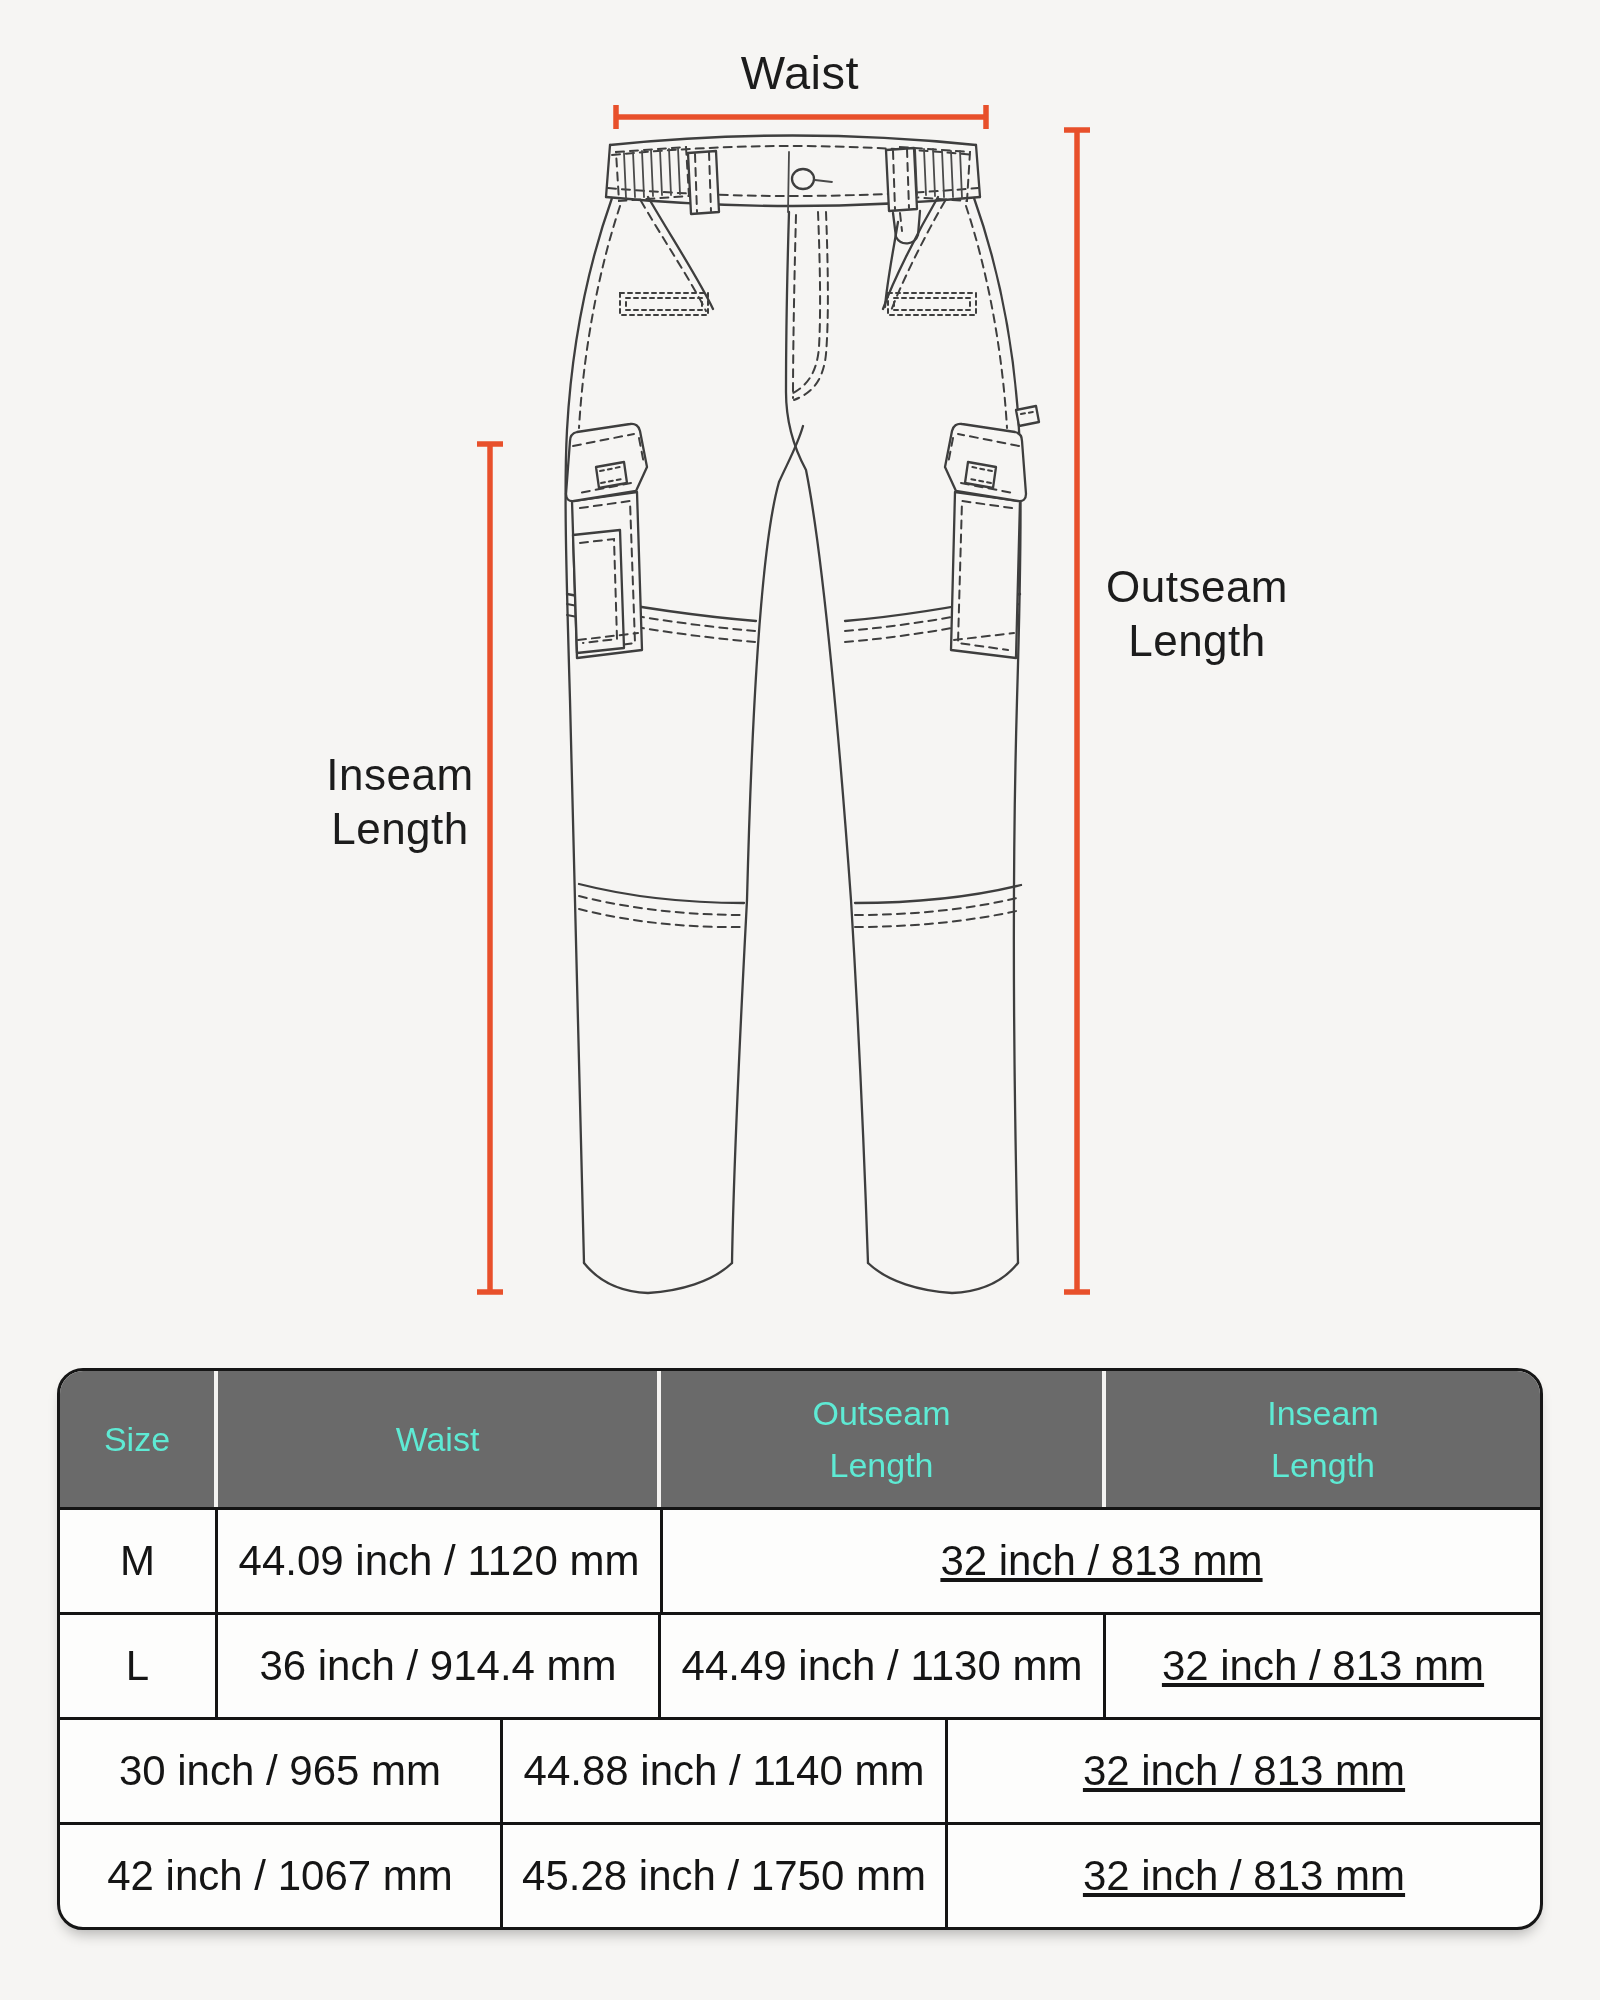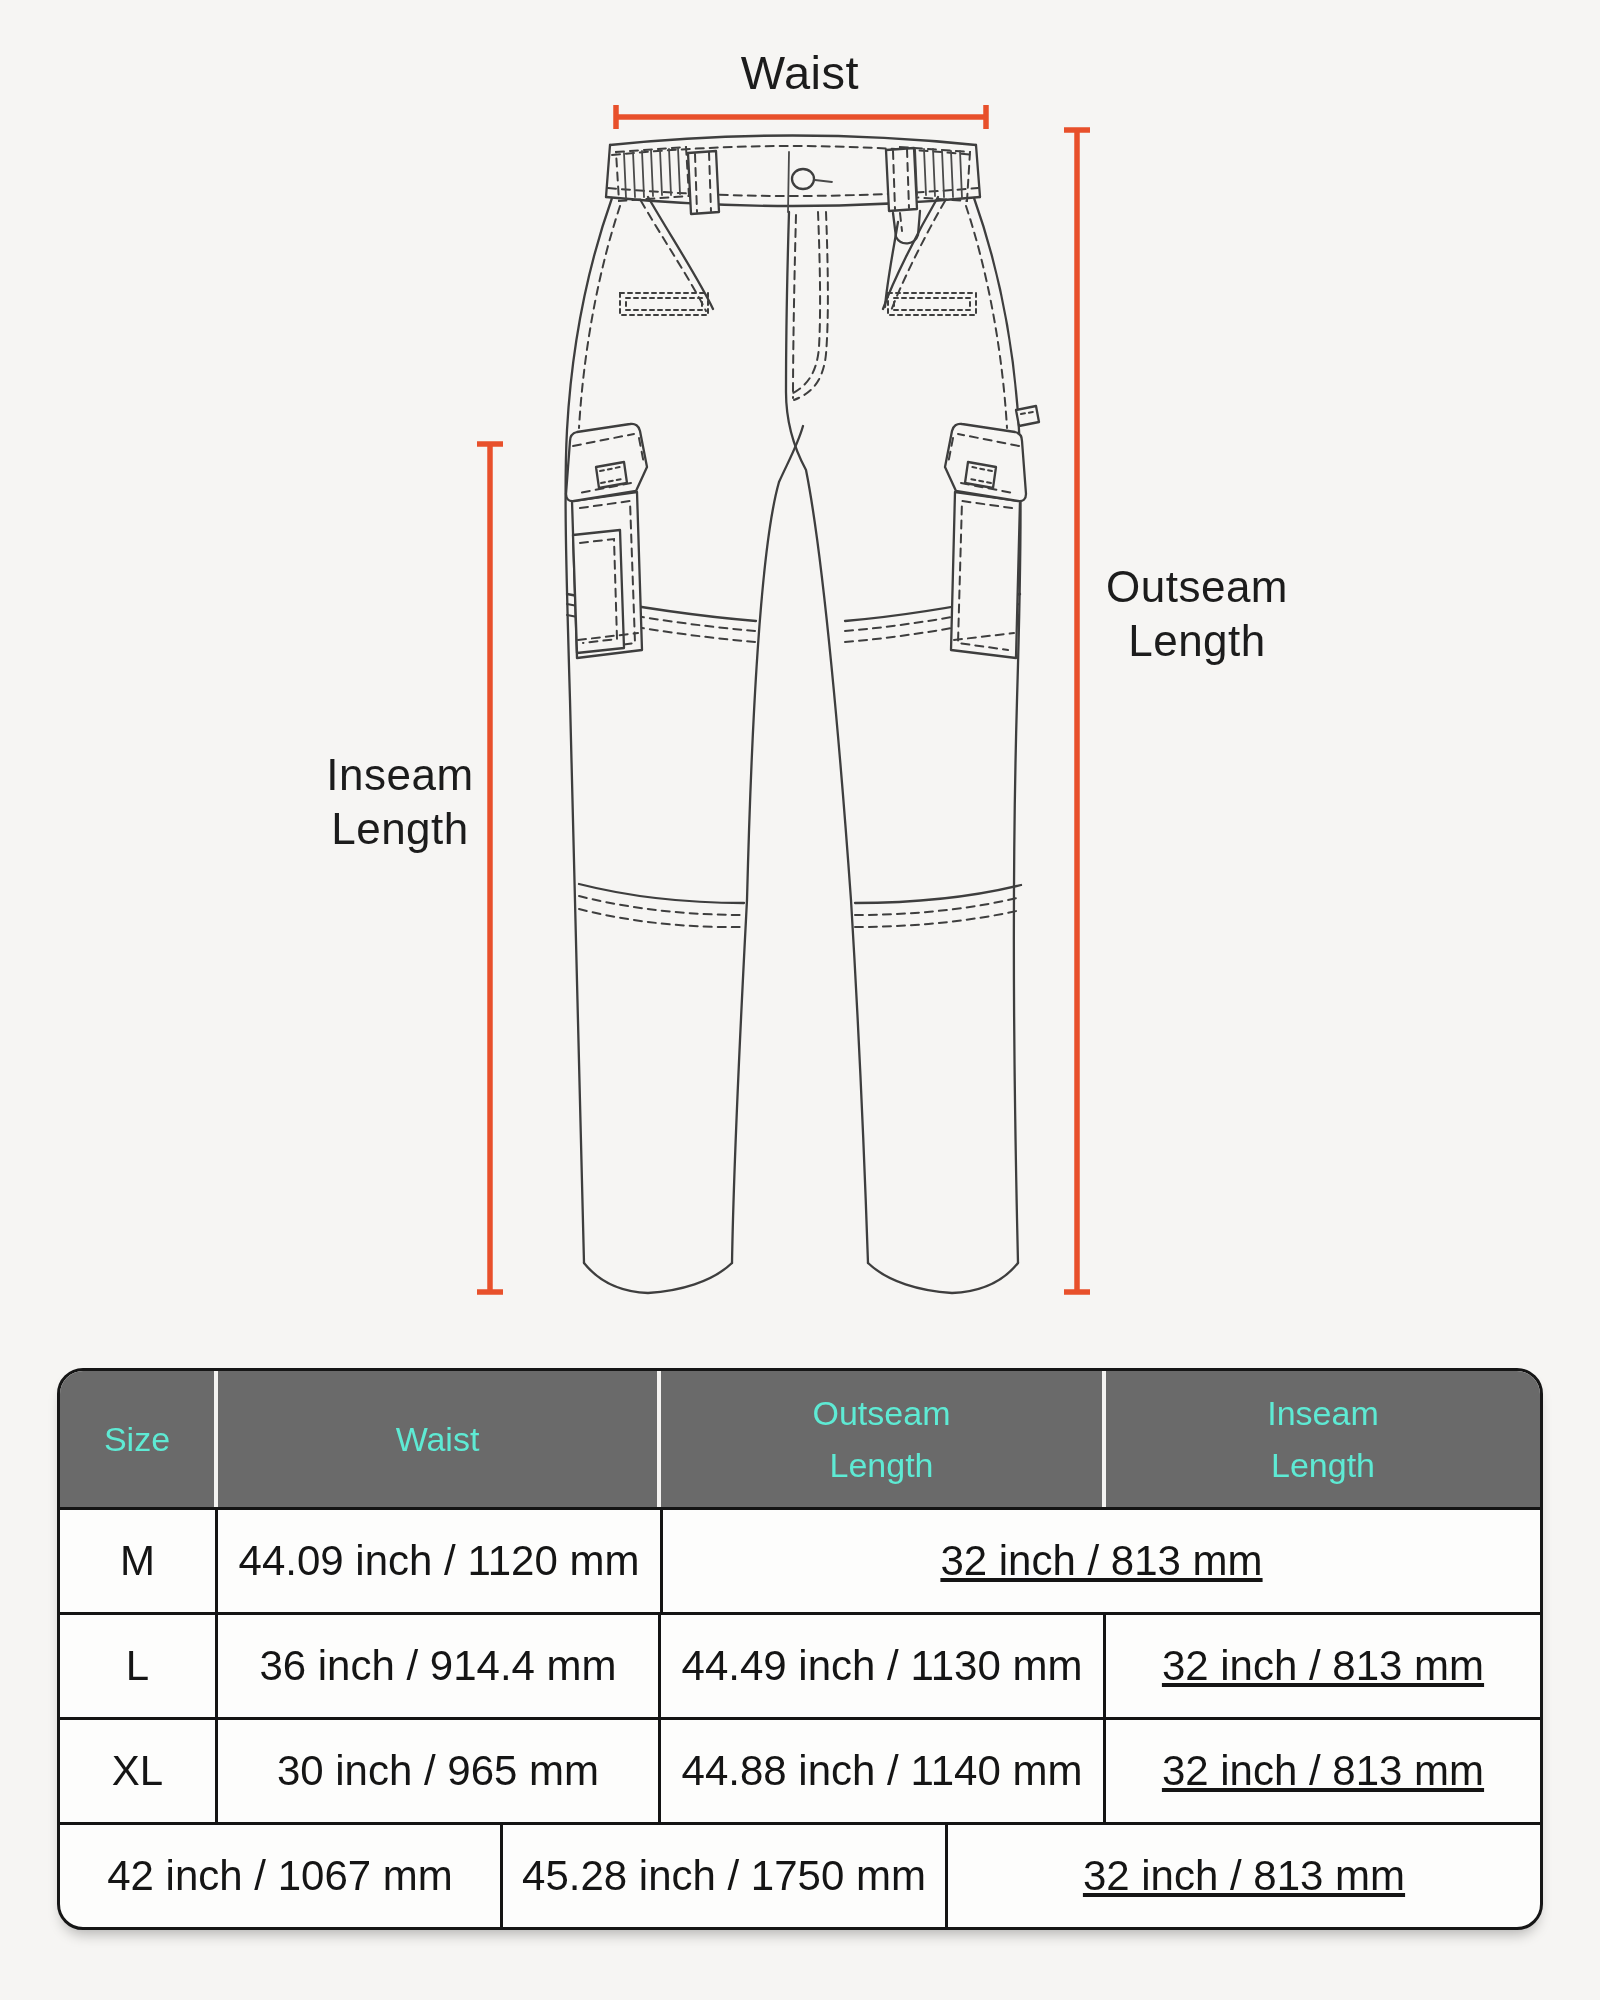--- a/index.html
+++ b/index.html
@@ -246,7 +246,6 @@
         <div class="cell c-inseam">32 inch / 813 mm</div>
       </div>
       <div class="row">
-        <div class="cell c-size">XL</div>
         <div class="cell c-waist">30 inch / 965 mm</div>
         <div class="cell c-outseam">44.88 inch / 1140 mm</div>
         <div class="cell c-inseam">32 inch / 813 mm</div>

